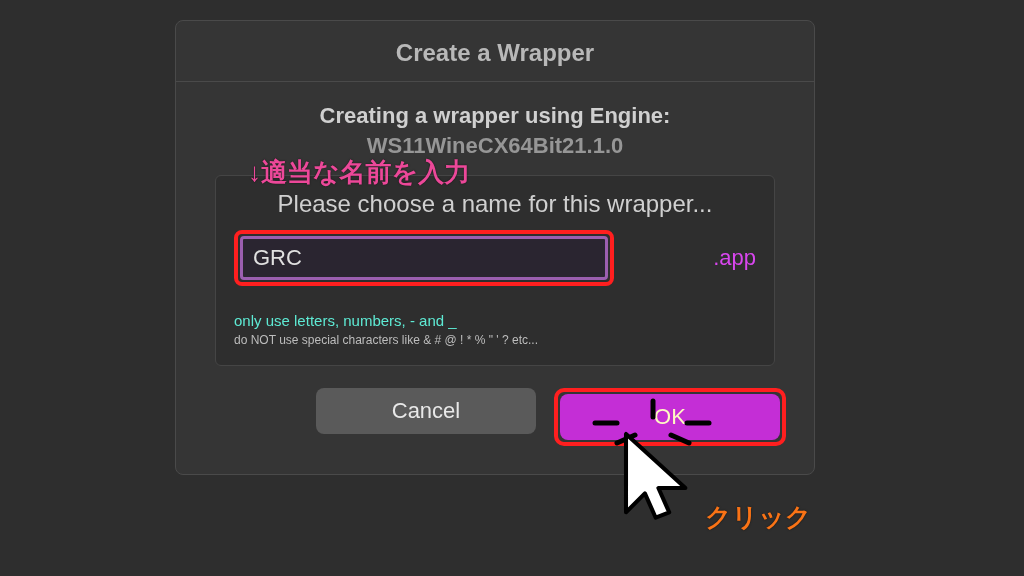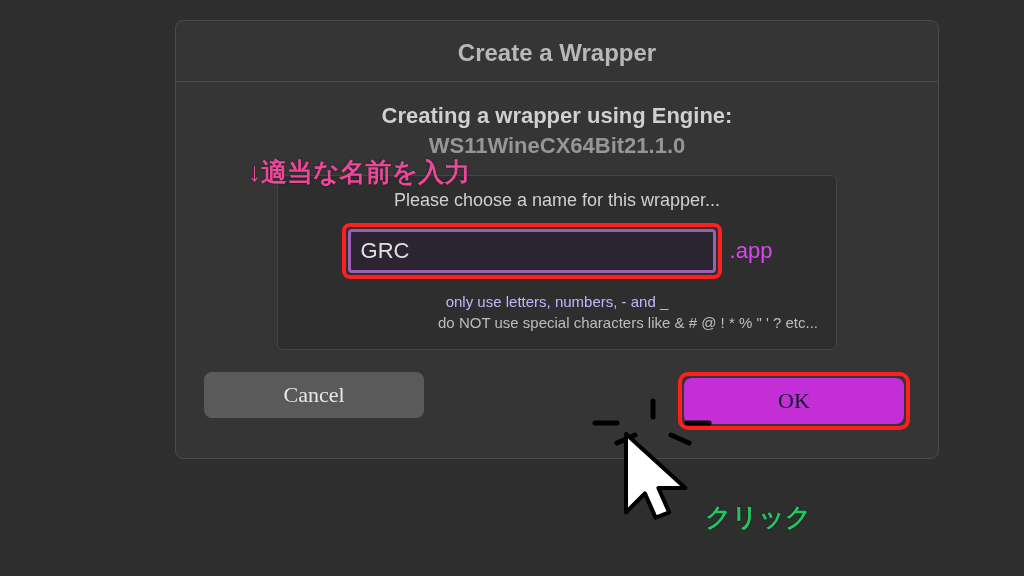--- a/index.html
+++ b/index.html
@@ -19,7 +19,7 @@
       position: absolute;
       left: 175px;
       top: 20px;
-      width: 764px;
+      width: 640px;
       background: #353535;
       border: 1px solid #4a4a4a;
       border-radius: 8px;

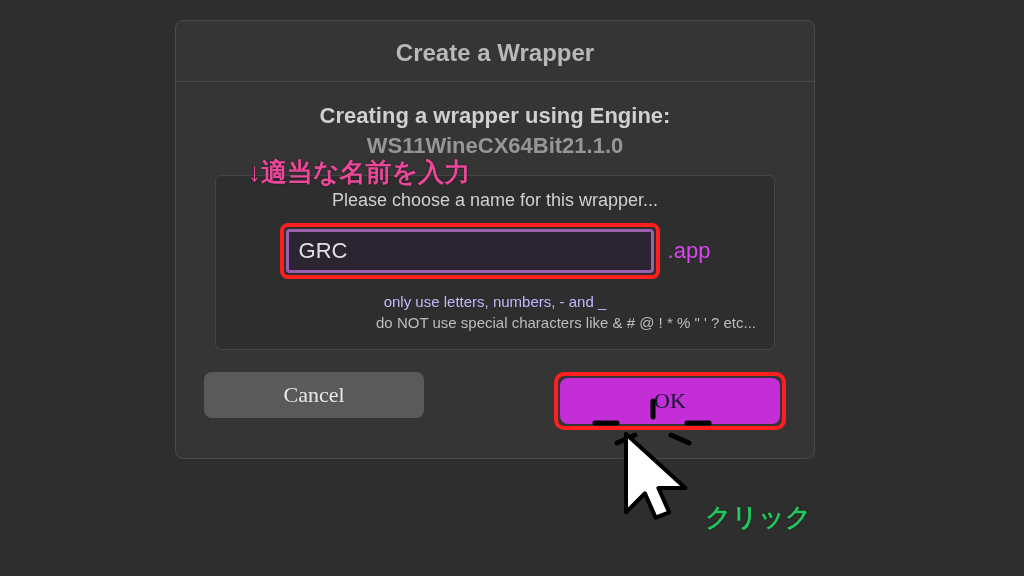--- a/index.html
+++ b/index.html
@@ -62,7 +62,7 @@
     }
     .prompt-text {
       color: #d0d0d0;
-      font-size: 18px;
+      font-size: 24px;
       font-weight: 400;
       text-align: center;
       margin-bottom: 12px;

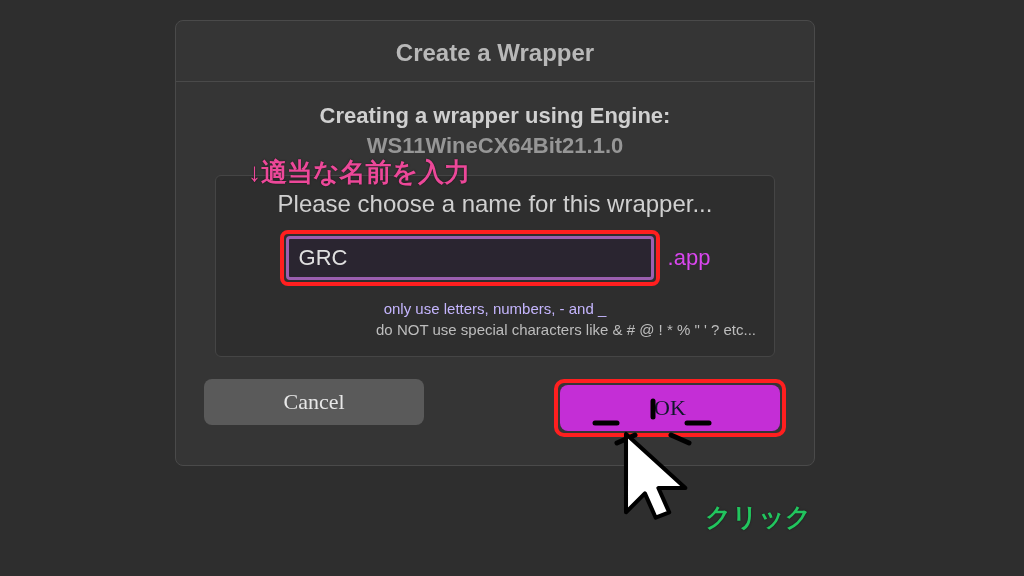--- a/index.html
+++ b/index.html
@@ -70,7 +70,7 @@
     .input-row {
       display: flex;
       align-items: center;
-      justify-content: center;
+      justify-content: space-between;
       gap: 8px;
       position: relative;
     }

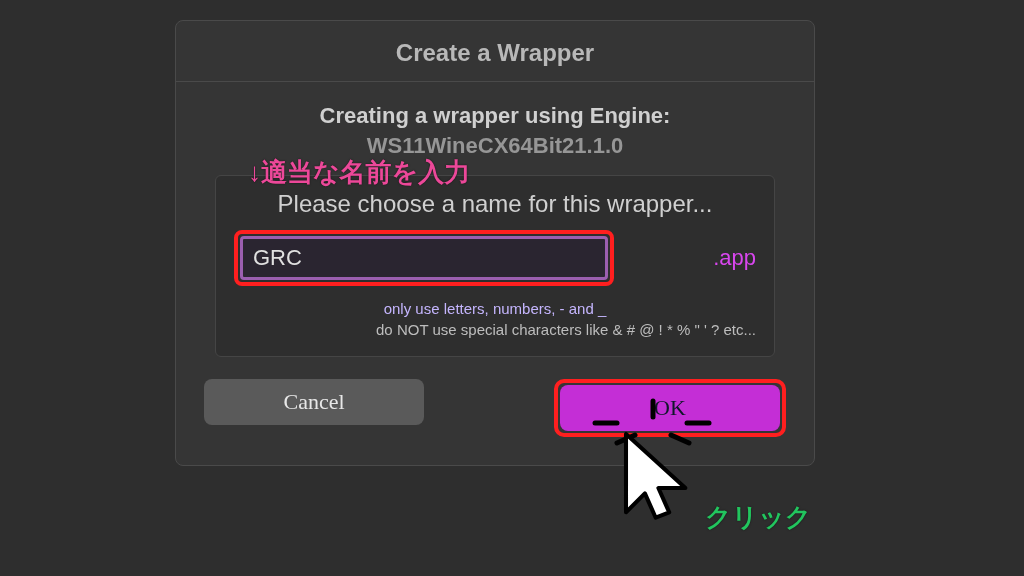--- a/index.html
+++ b/index.html
@@ -97,10 +97,10 @@
       font-size: 22px;
     }
     .hint1 {
-      color: #c4b5fd;
+      color: #5eead4;
       font-size: 15px;
-      margin-top: 14px;
-      text-align: center;
+      margin-top: 26px;
+      text-align: left;
     }
     .hint2 {
       color: #bdbdbd;

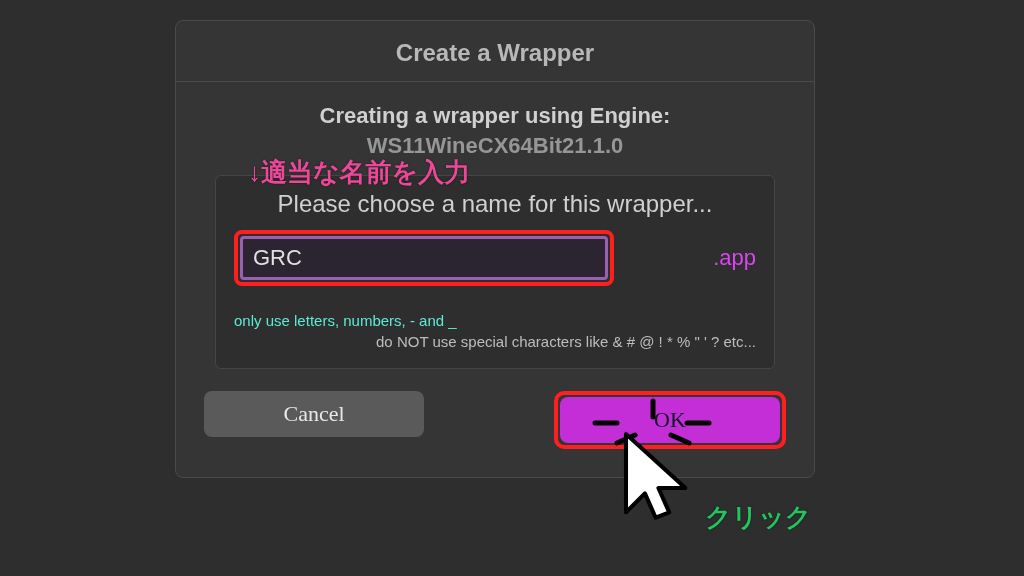--- a/index.html
+++ b/index.html
@@ -104,9 +104,9 @@
     }
     .hint2 {
       color: #bdbdbd;
-      font-size: 15px;
+      font-size: 12px;
       margin-top: 4px;
-      text-align: right;
+      text-align: left;
     }
     .button-row {
       display: flex;

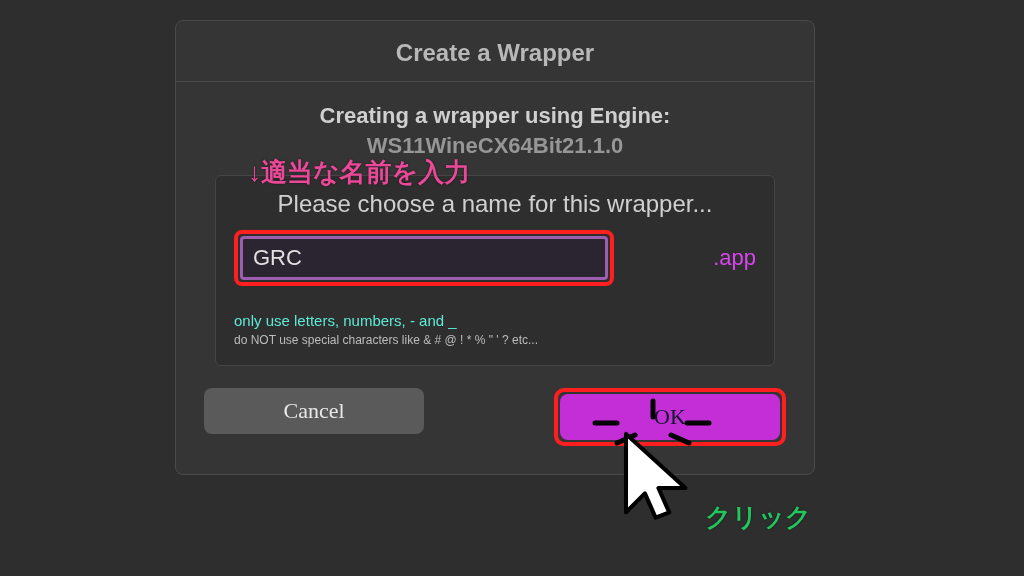--- a/index.html
+++ b/index.html
@@ -110,10 +110,10 @@
     }
     .button-row {
       display: flex;
-      justify-content: space-between;
+      justify-content: flex-end;
+      gap: 18px;
       margin-top: 22px;
       position: relative;
-      font-family: Liberation Serif, serif;
     }
     .btn {
       width: 220px;

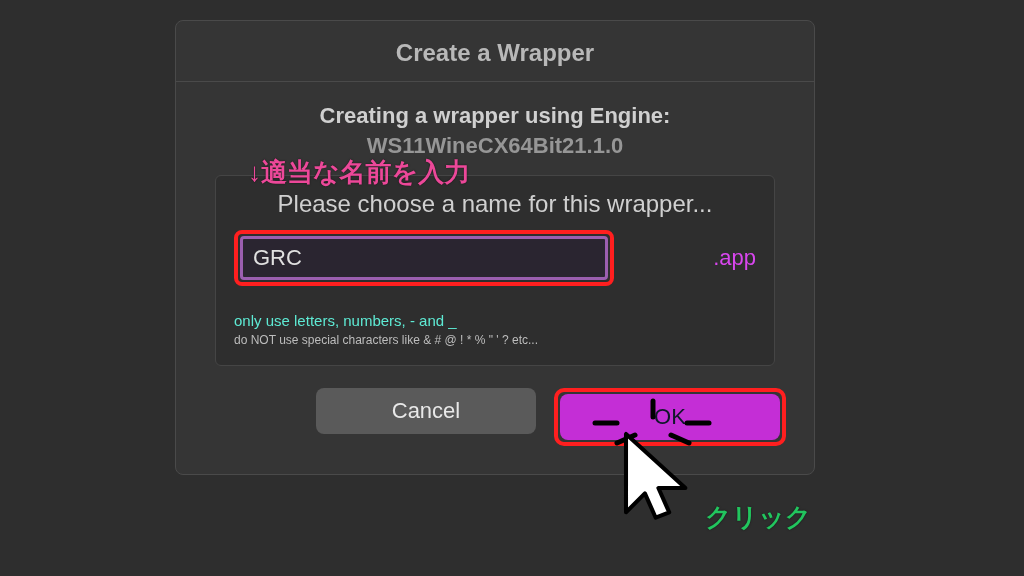--- a/index.html
+++ b/index.html
@@ -131,7 +131,7 @@
     }
     .btn-ok {
       background: #c42ed6;
-      color: #0f172a;
+      color: #fef9c3;
       font-weight: 500;
     }
     .ok-highlight {

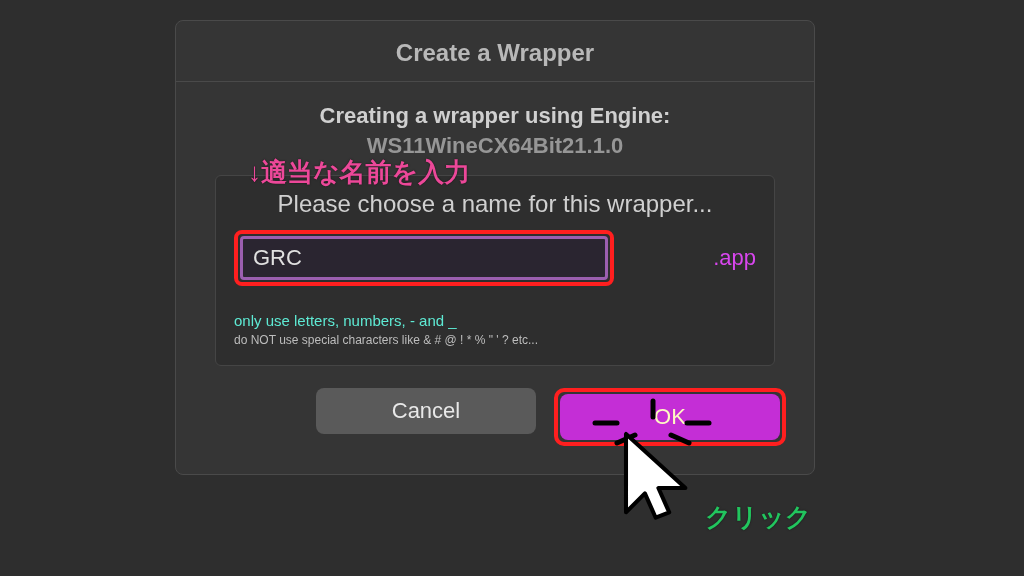--- a/index.html
+++ b/index.html
@@ -155,7 +155,7 @@
       position: absolute;
       left: 705px;
       top: 500px;
-      color: #22c55e;
+      color: #f97316;
       font-size: 26px;
       font-weight: 700;
       z-index: 10;

